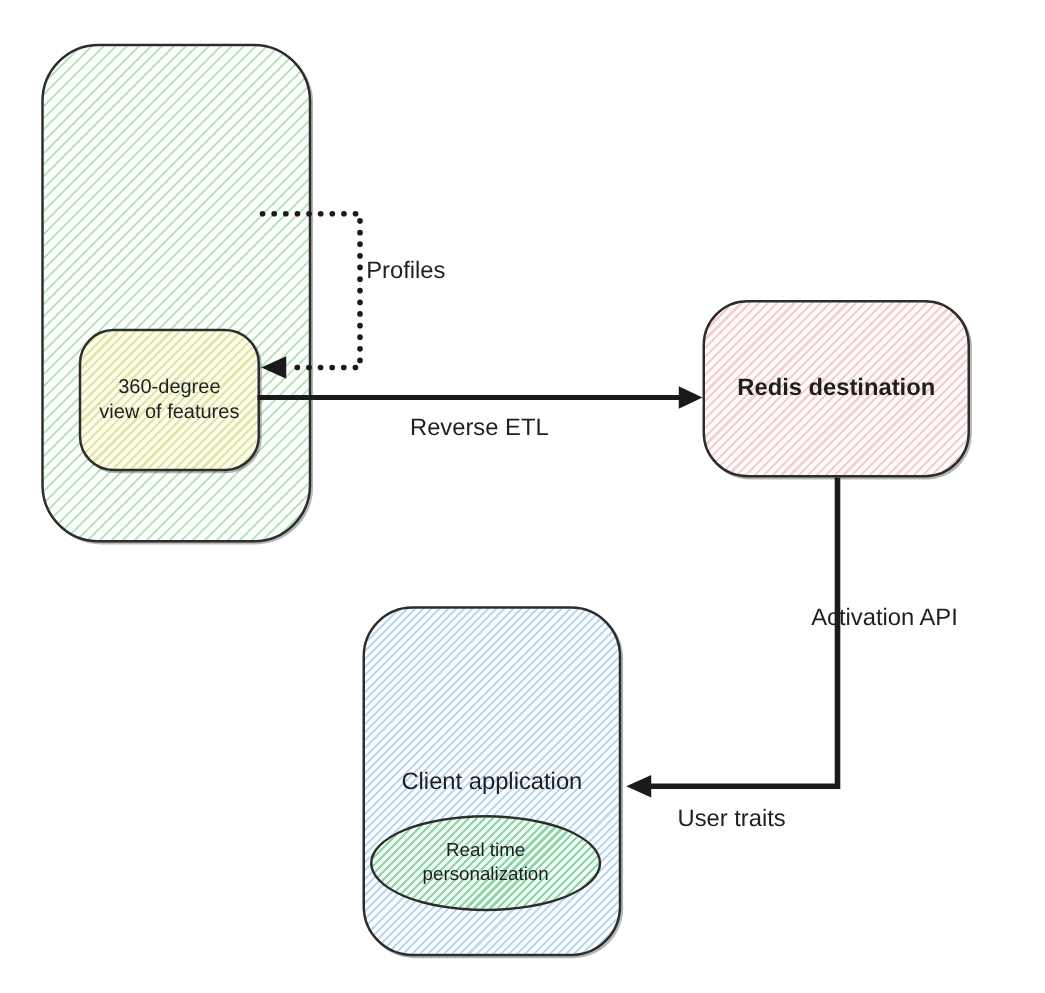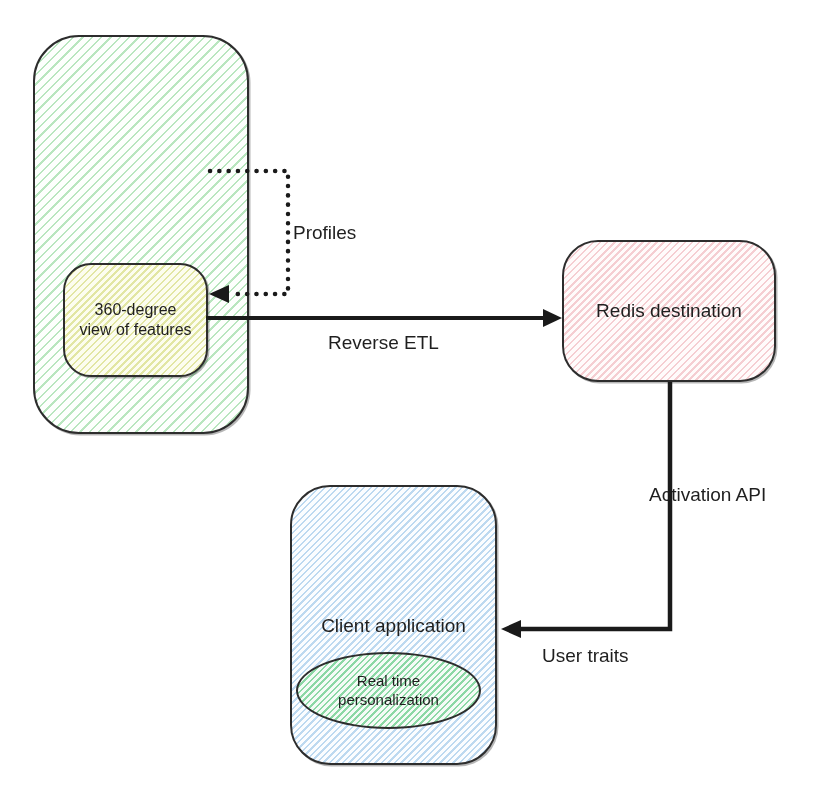--- a/index.html
+++ b/index.html
@@ -123,7 +123,7 @@
     white-space: nowrap;
     z-index: 5;
   }
-  .label-profiles   { left: 293px; top: 222px; text-align: right; }
+  .label-profiles   { left: 293px; top: 206px; text-align: right; }
   .label-reverse    { left: 328px; top: 332px; }
   .label-activation { left: 649px; top: 484px; }
   .label-usertraits { left: 542px; top: 645px; text-align: center; }

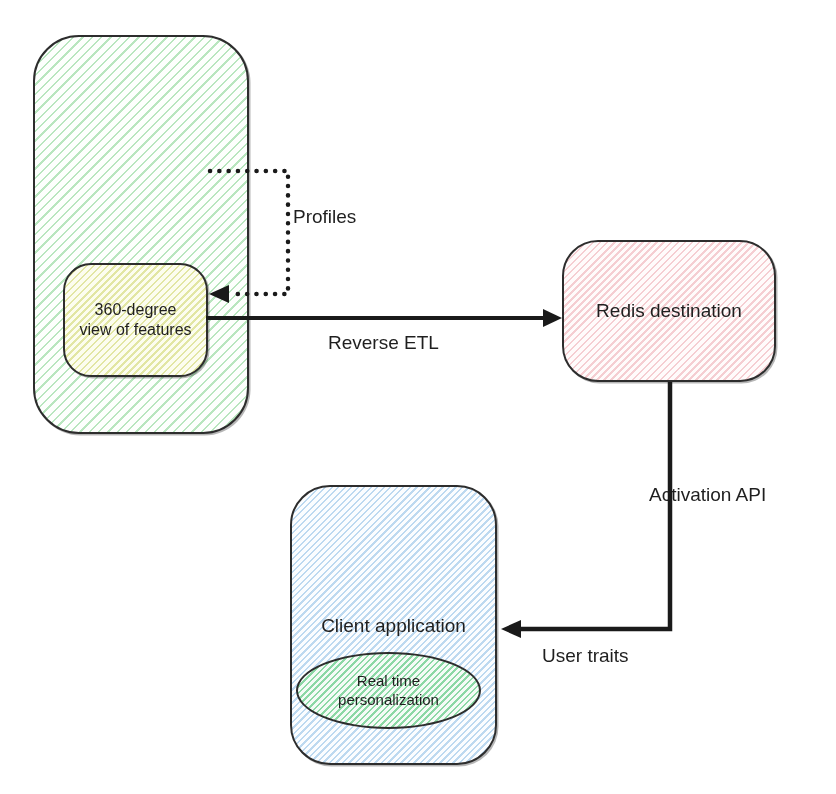--- a/index.html
+++ b/index.html
@@ -68,6 +68,7 @@
       transparent 1.8px, transparent 5px);
     font-size: 19px;
     z-index: 2;
+    font-weight: bold;
   }
   .client-box {
     left: 290px; top: 485px; width: 207px; height: 280px;

